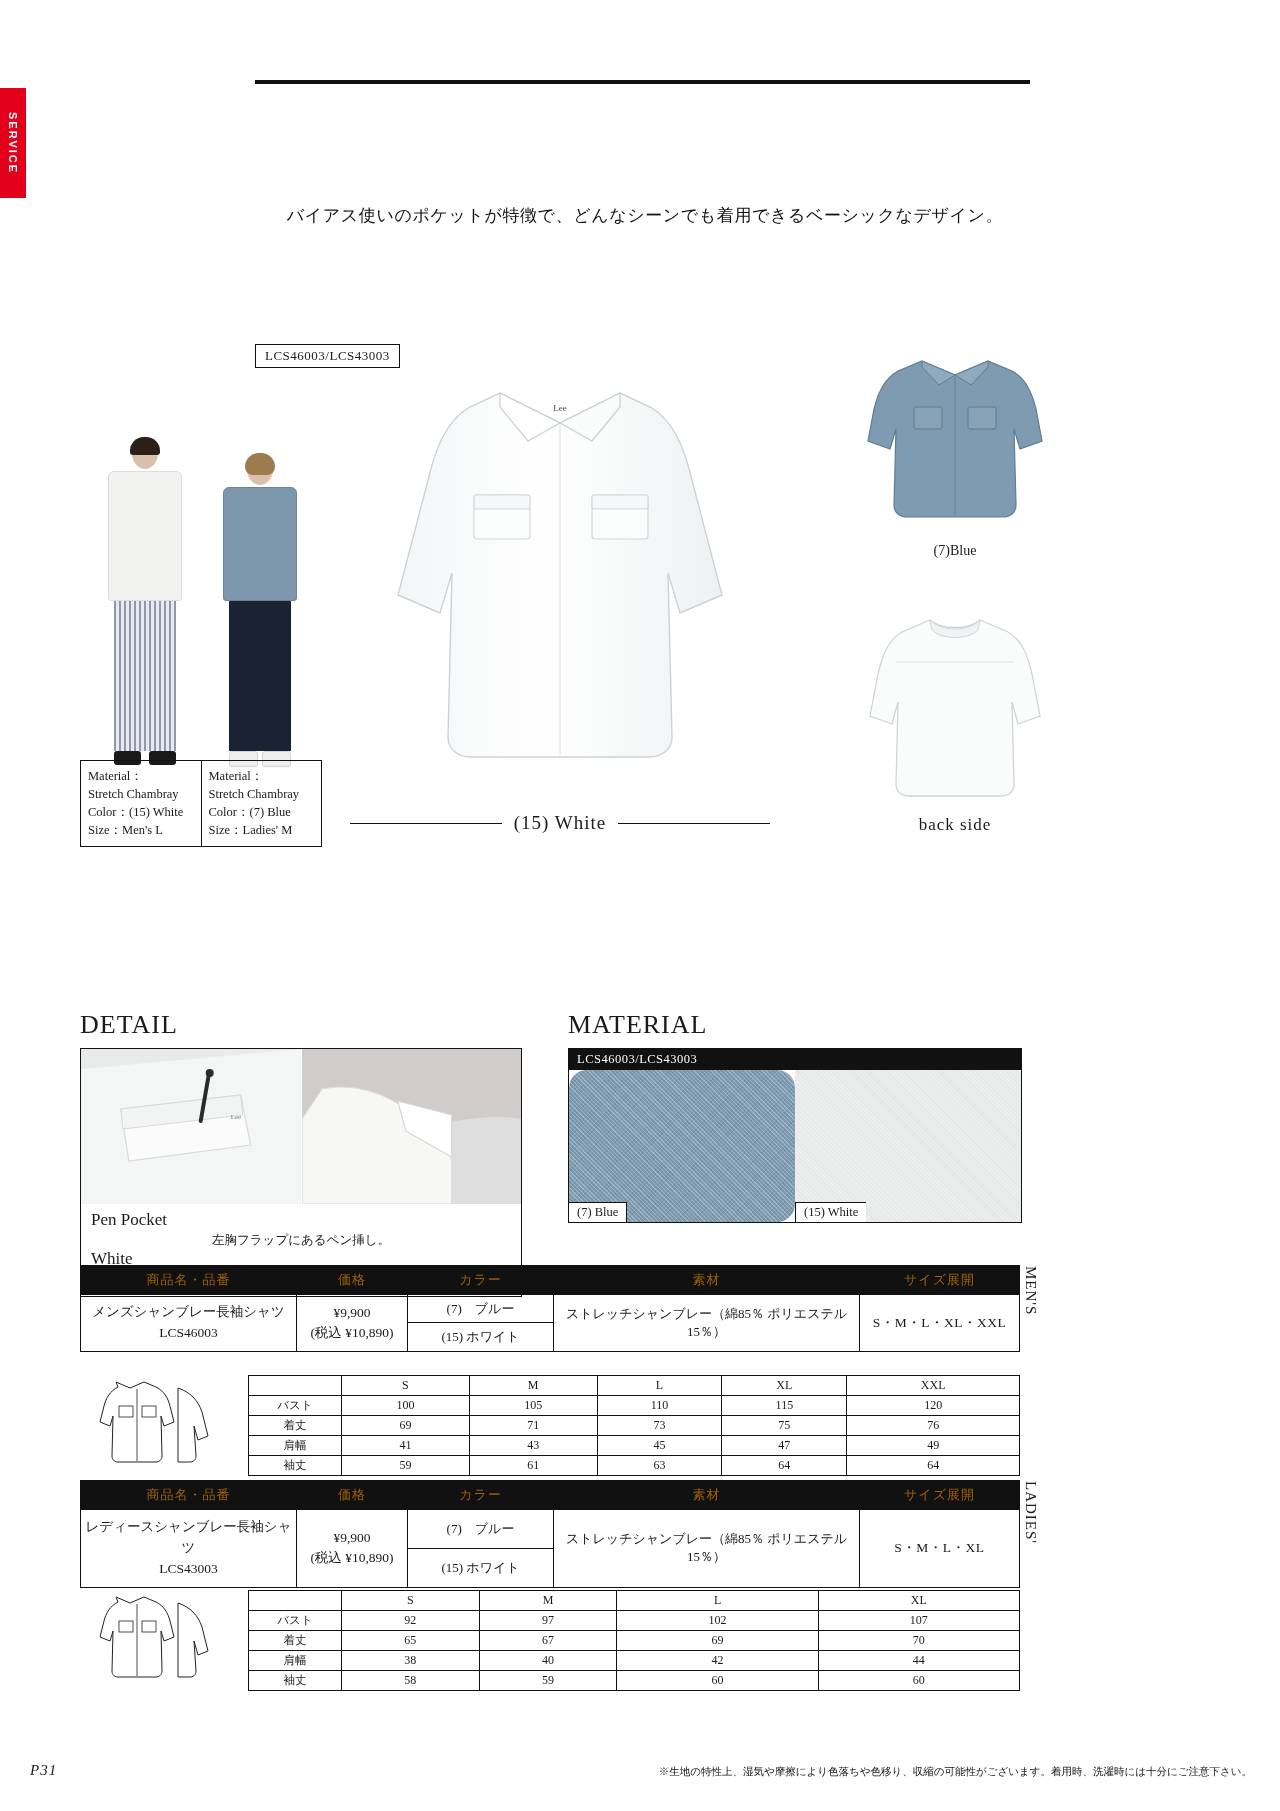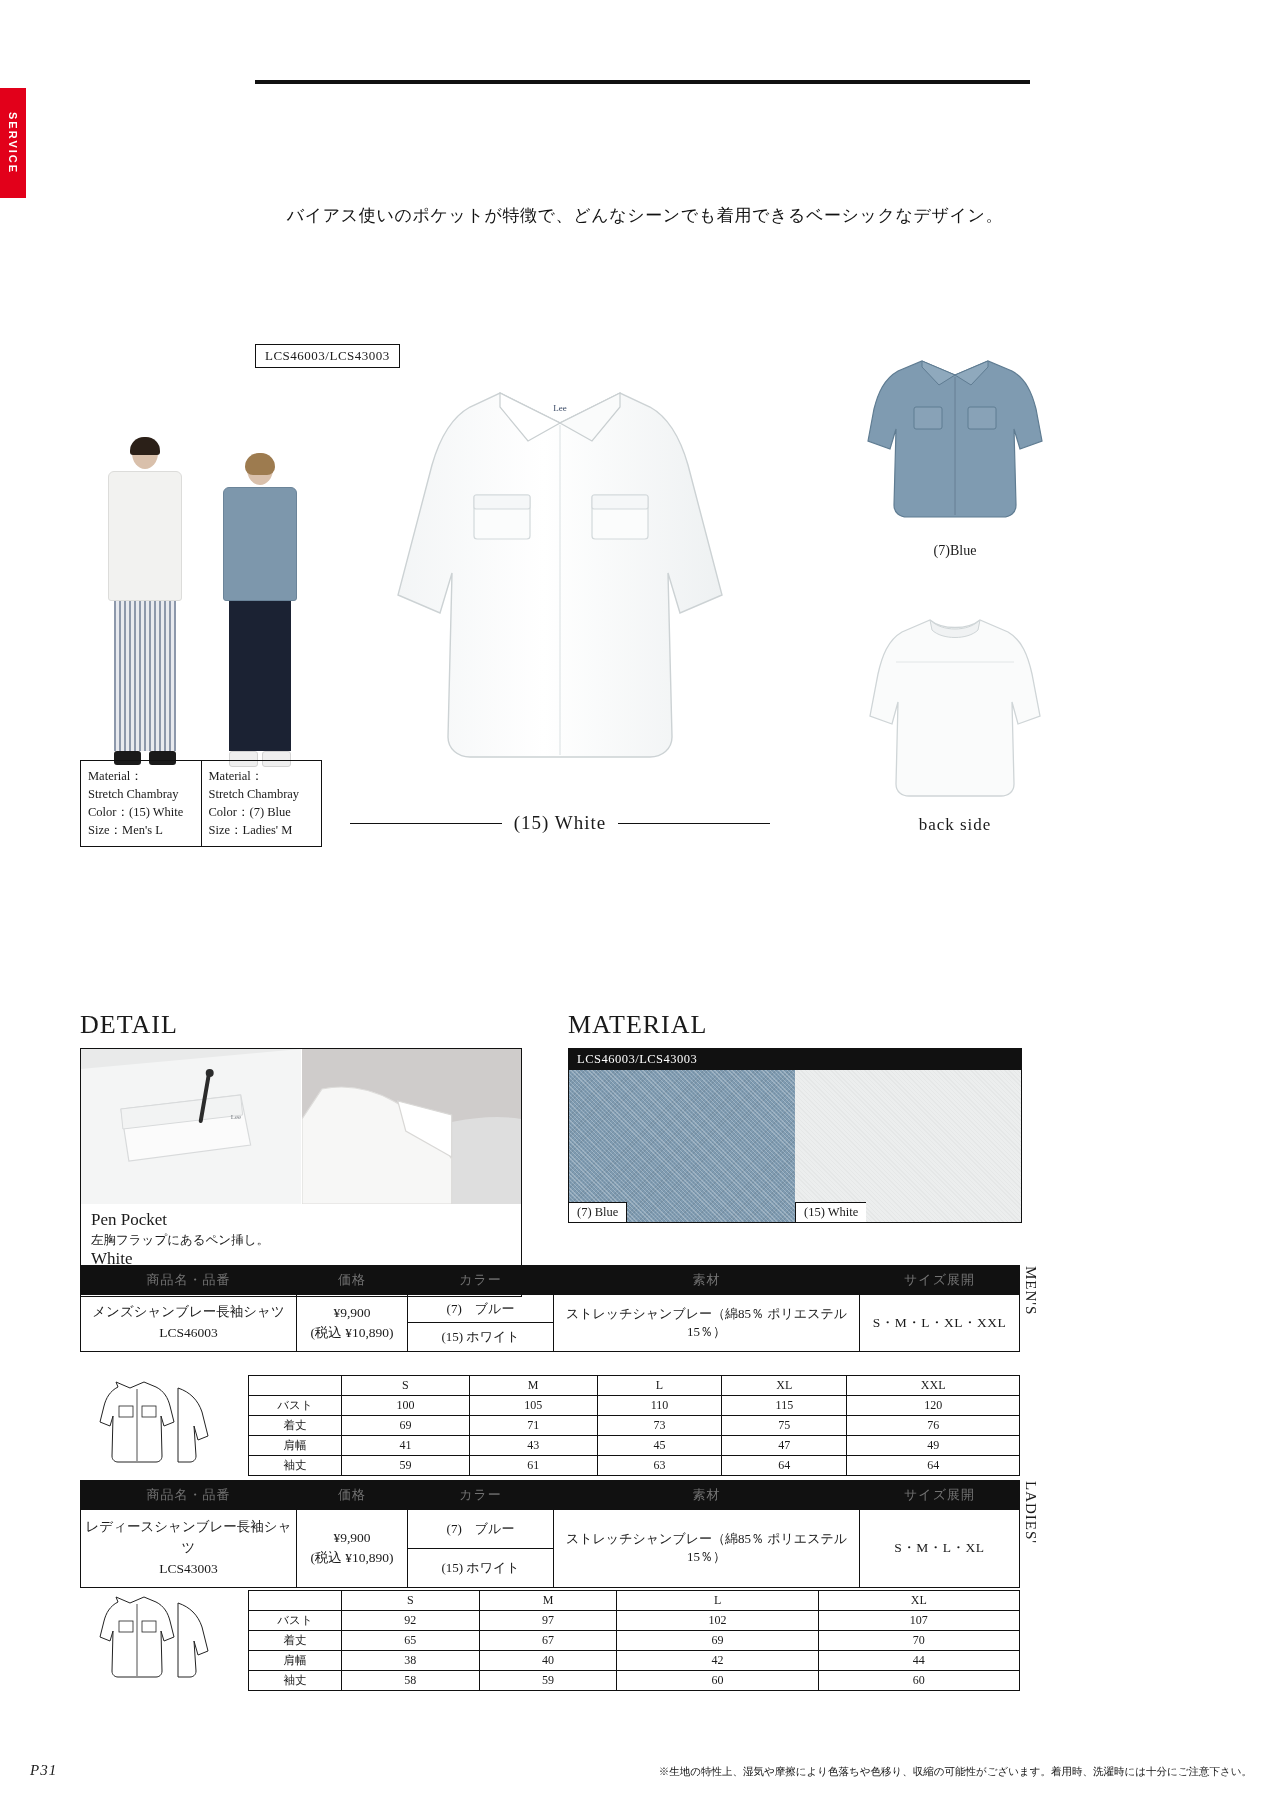--- a/index.html
+++ b/index.html
@@ -91,7 +91,7 @@
   .sw.blue{background:
      repeating-linear-gradient(45deg,rgba(255,255,255,.25) 0 1px,rgba(0,0,0,0) 1px 3px),
      repeating-linear-gradient(-45deg,rgba(0,0,0,.08) 0 1px,rgba(0,0,0,0) 1px 3px),
-     #7f9bb1;}
+     #7f9bb1; border-radius: 18px;}
   .sw.white{background:
      repeating-linear-gradient(45deg,rgba(0,0,0,.03) 0 1px,rgba(0,0,0,0) 1px 3px),
      #eceeee;}

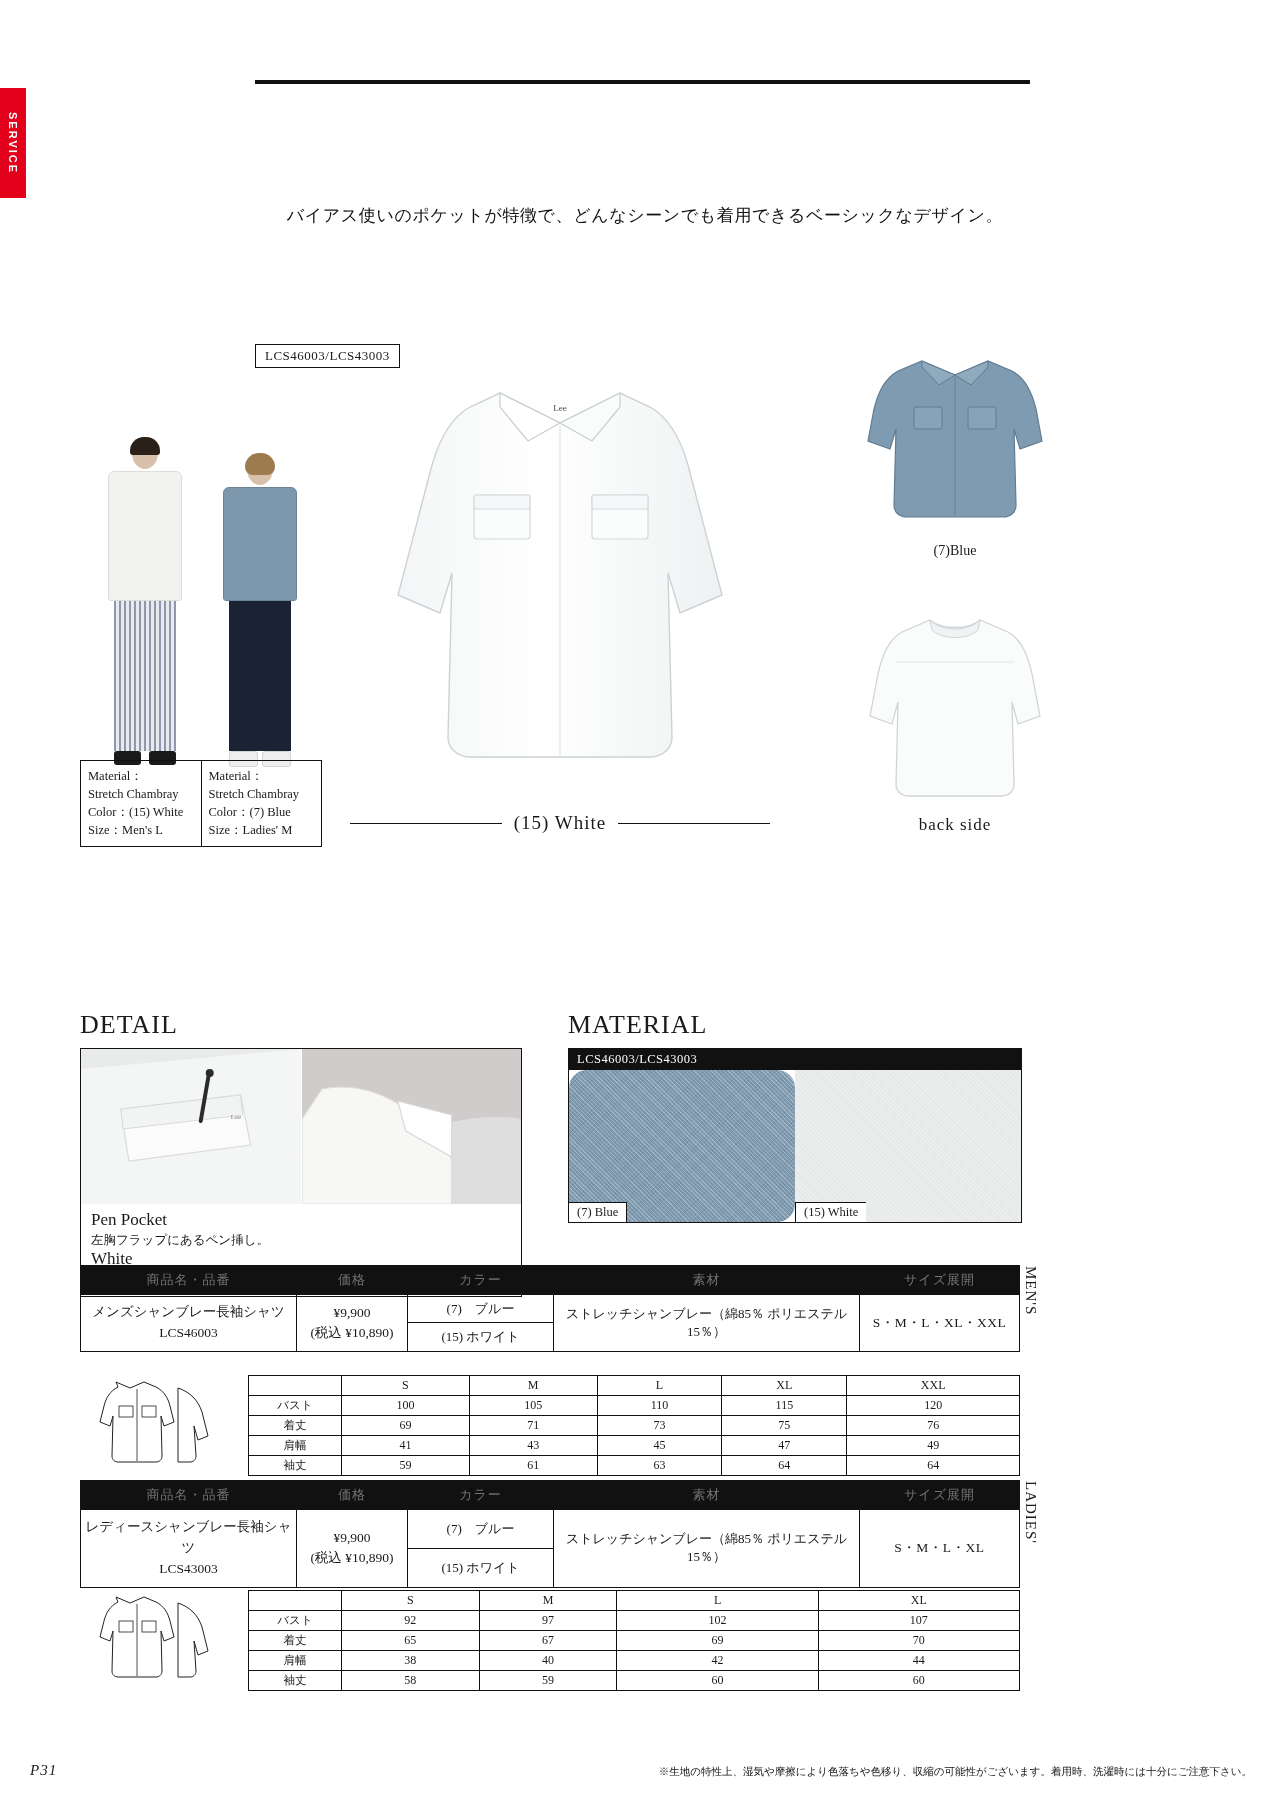--- a/index.html
+++ b/index.html
@@ -81,7 +81,7 @@
   .detail-caps{display:flex;padding:6px 0 8px 0;flex-direction:column;}
   .detail-cap{flex:1;padding:0 10px;}
   .detail-cap .t{font-size:17px;margin-bottom:2px;}
-  .detail-cap .s{font-size:12.5px;font-family:Liberation Mono, monospace;}
+  .detail-cap .s{font-size:12.5px;font-family:Liberation Mono, monospace;text-align:center;}
 
   
   .material-box{position:absolute;left:568px;top:1048px;width:452px;border:1px solid #111;background:#fff;}

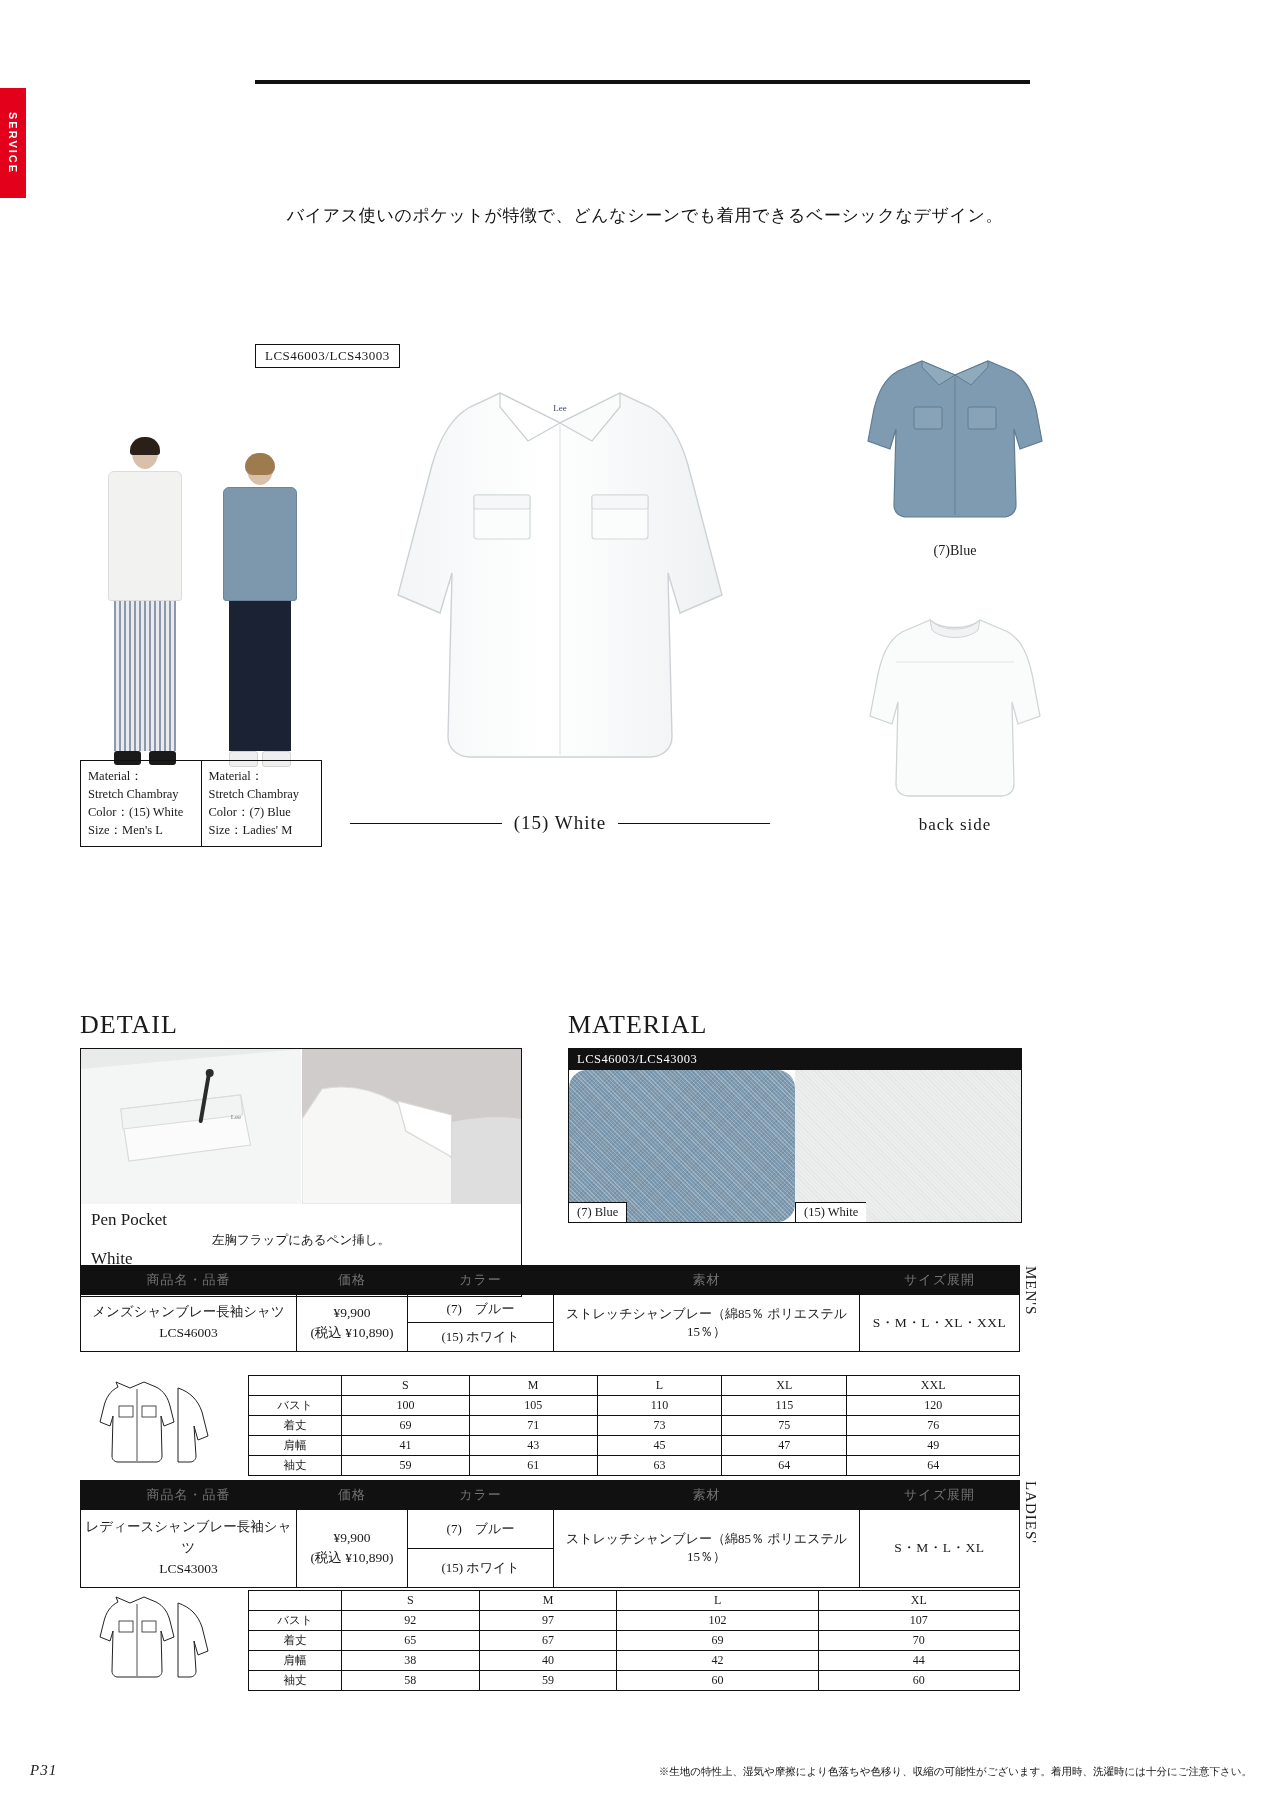--- a/index.html
+++ b/index.html
@@ -105,7 +105,7 @@
   table{border-collapse:collapse;}
   .spec{position:absolute;font-size:12.5px;}
   .spec td,.spec th{border:1px solid #111;text-align:center;}
-  .hdr-row th{background:#111;color:#737373;font-weight:normal;padding:5px 0;font-size:13px;letter-spacing:1px;}
+  .hdr-row th{background:#111;color:#a16207;font-weight:normal;padding:5px 0;font-size:13px;letter-spacing:1px;}
   .men-spec{left:80px;top:1265px;width:940px;}
   .ladies-spec{left:80px;top:1480px;width:940px;}
   .spec .name{font-size:13.5px;line-height:1.55;padding:7px 4px;}

